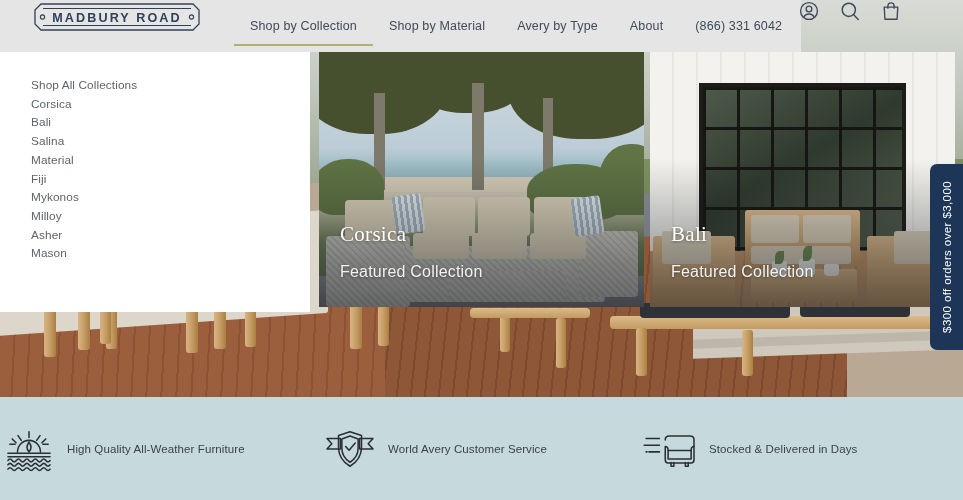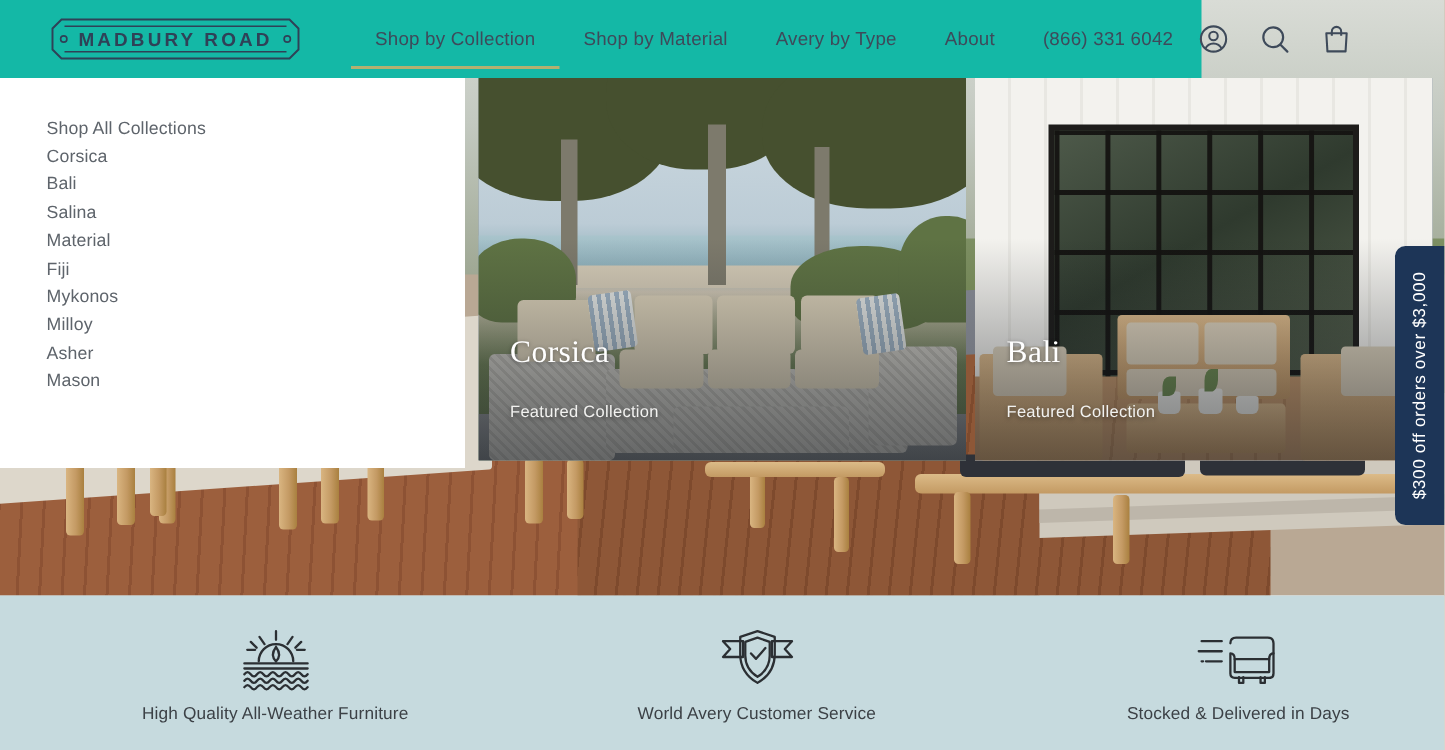--- a/index.html
+++ b/index.html
@@ -74,8 +74,8 @@
   
   .header {
     position:absolute; left:0; top:0; width:801px; height:52px;
-    background:#14b8a6; z-index:40;
-    display:flex; align-items:center;
+    background:#e5e5e5; z-index:40;
+    display:flex; align-items:flex-start;
   }
   .logo-wrap { margin-left:31px; width:172px; height:34px; }
   .nav { display:flex; align-items:center; gap:0; margin-left:31px; height:52px; }

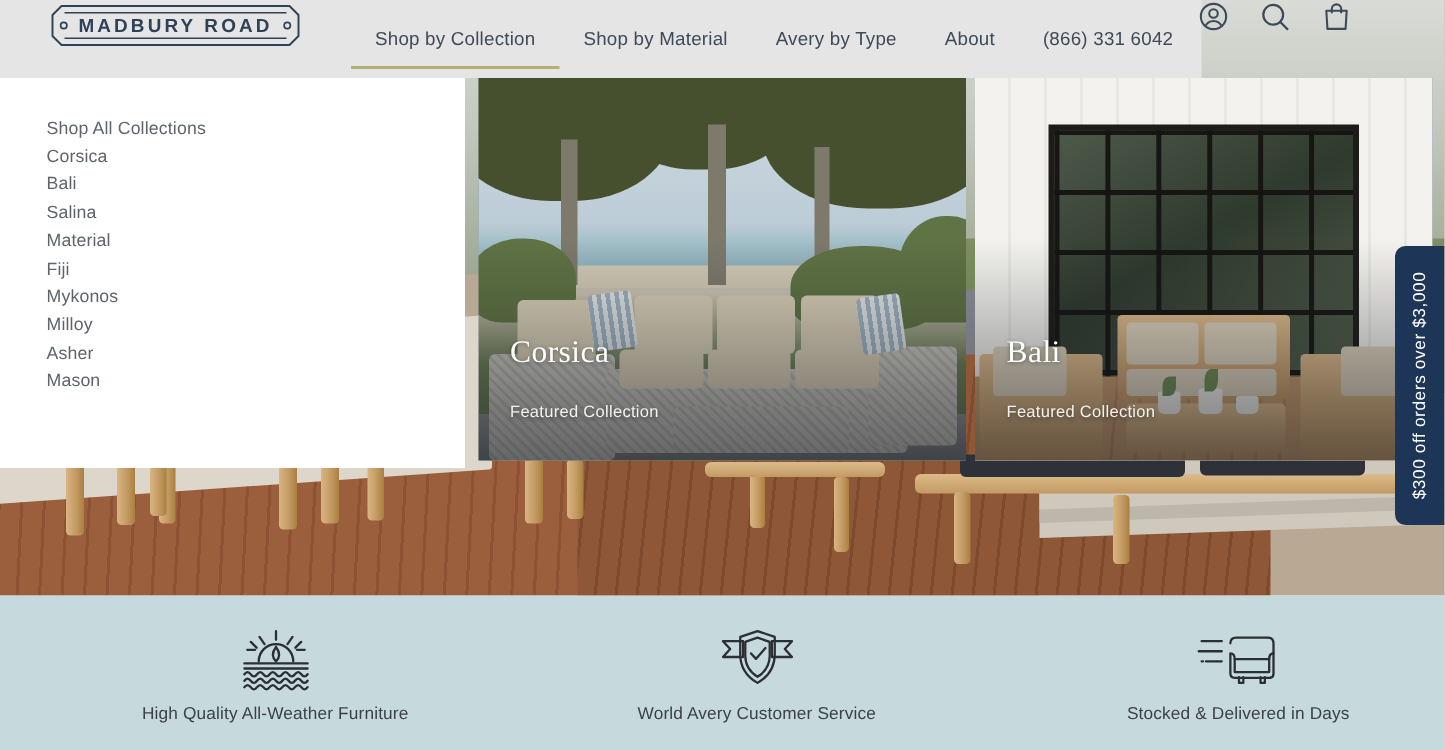--- a/index.html
+++ b/index.html
@@ -123,7 +123,7 @@
   }
   .card-sub {
     position:absolute; left:21px; bottom:26px; color:#f2f2f0;
-    font-size:11px; letter-spacing:.2px;
+    font-size:16px; letter-spacing:.2px;
     text-shadow:0 1px 3px rgba(0,0,0,.4);
   }
 

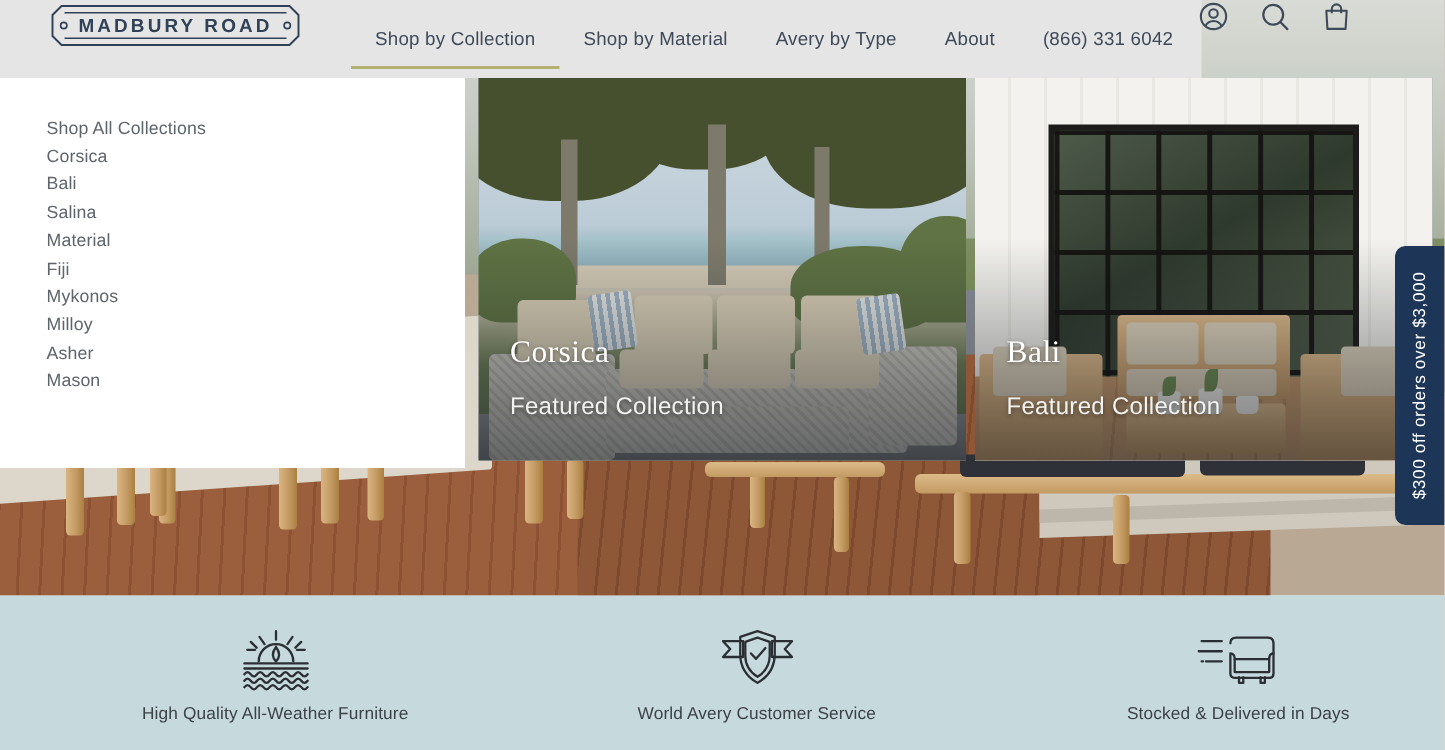--- a/index.html
+++ b/index.html
@@ -64,7 +64,7 @@
     background:#c6dade; display:flex; align-items:center;
   }
   .trust-item {
-    flex:1; display:flex; flex-direction:column; align-items:center; gap:9px;margin-left:46px;
+    flex:1; display:flex; align-items:center; gap:9px;
   }
   .trust-icon { width:58px; height:46px; color:#2b2f33; }
   .trust-label {

